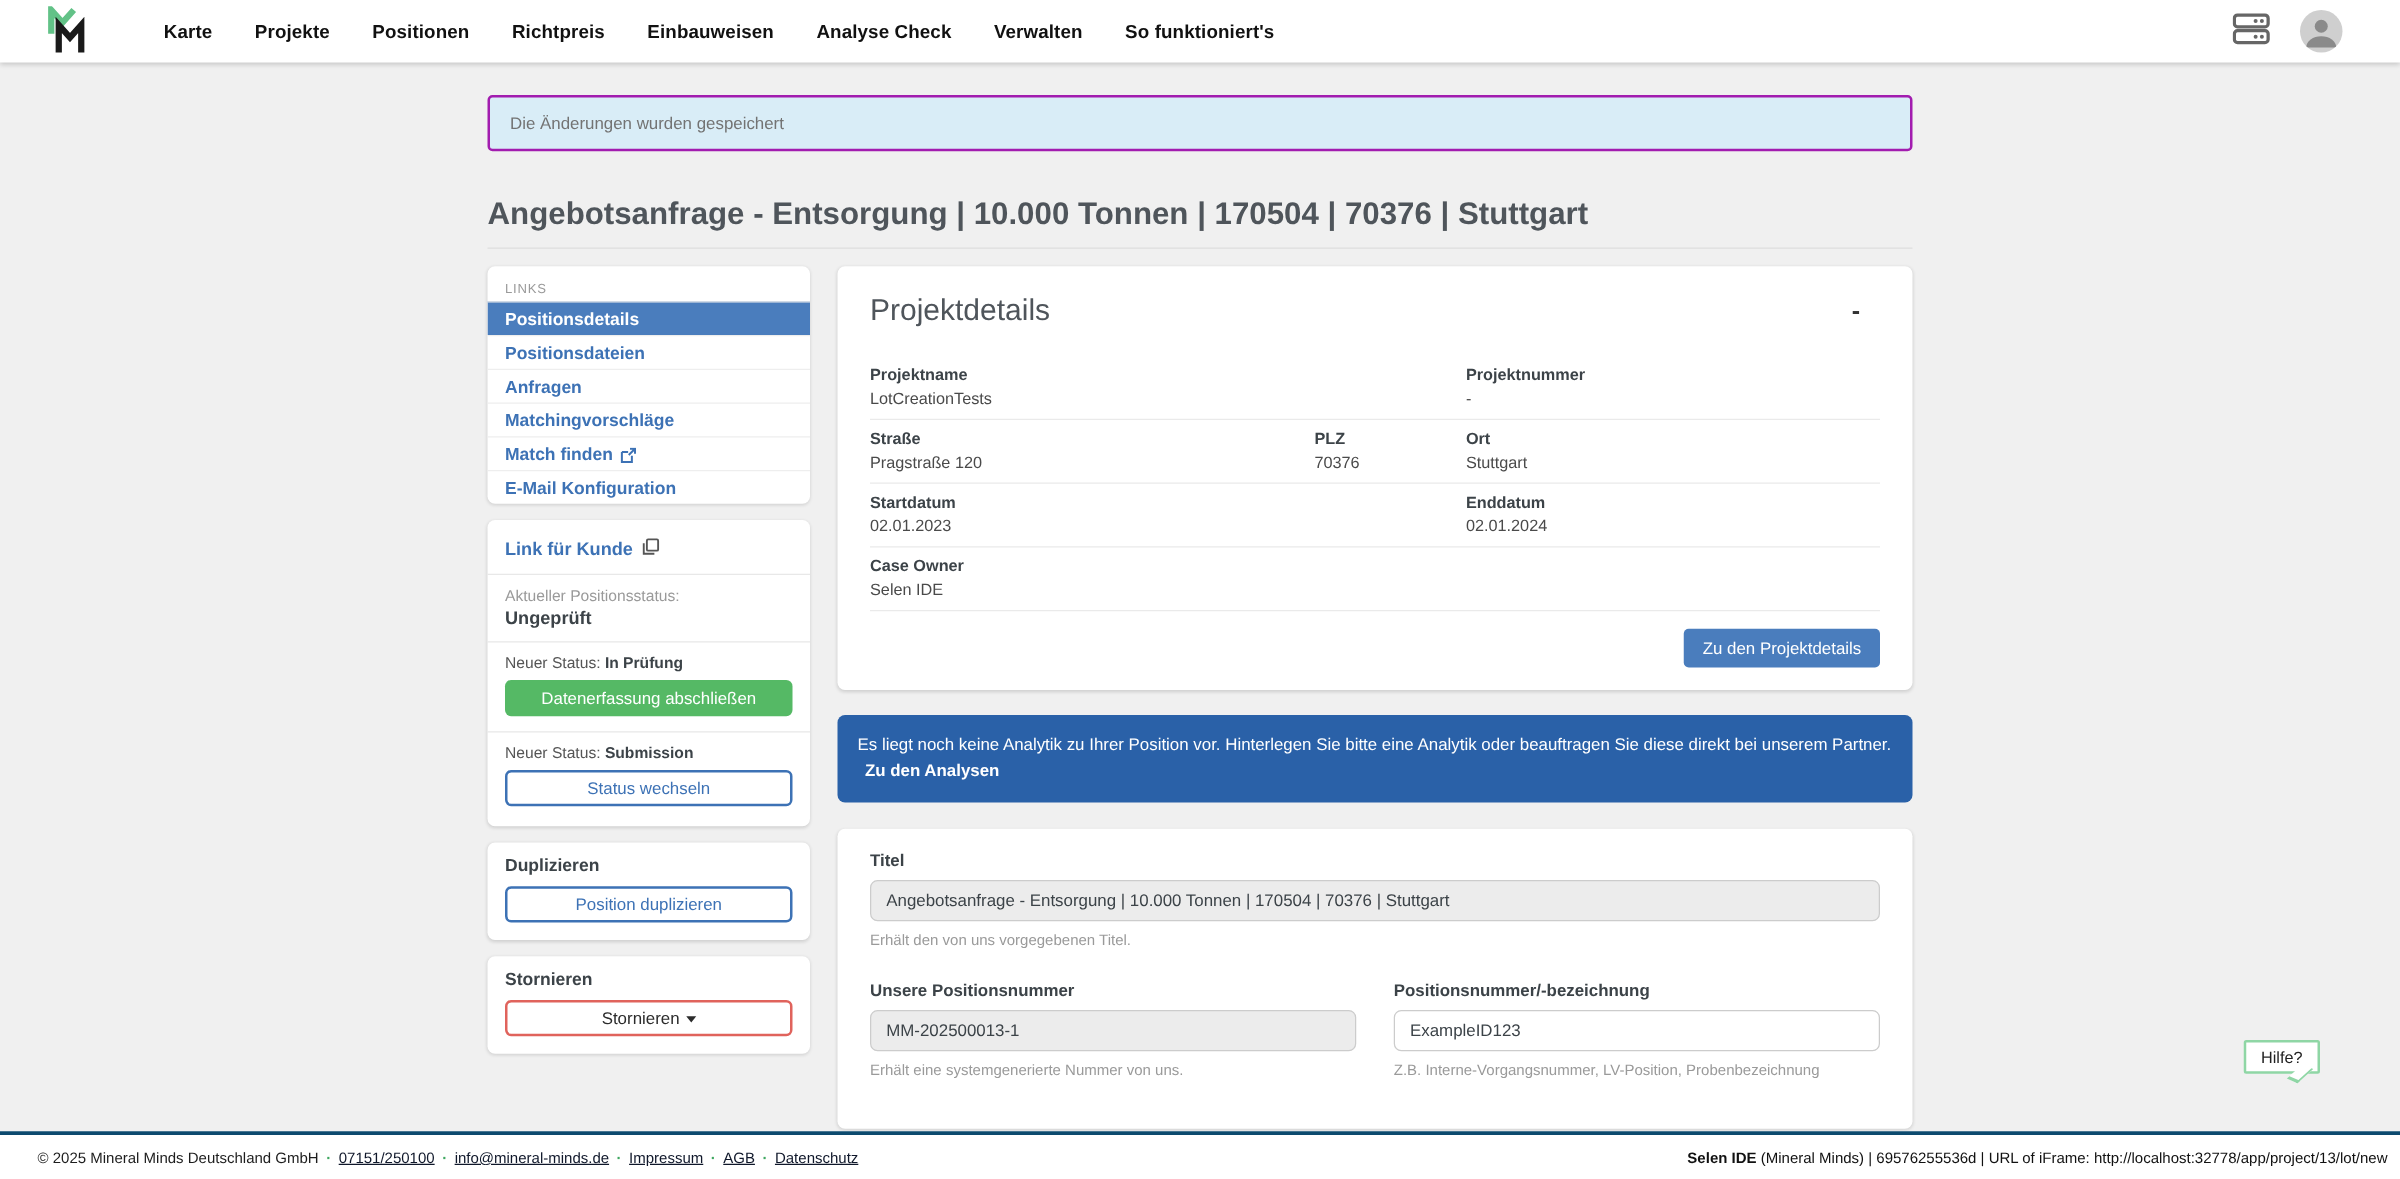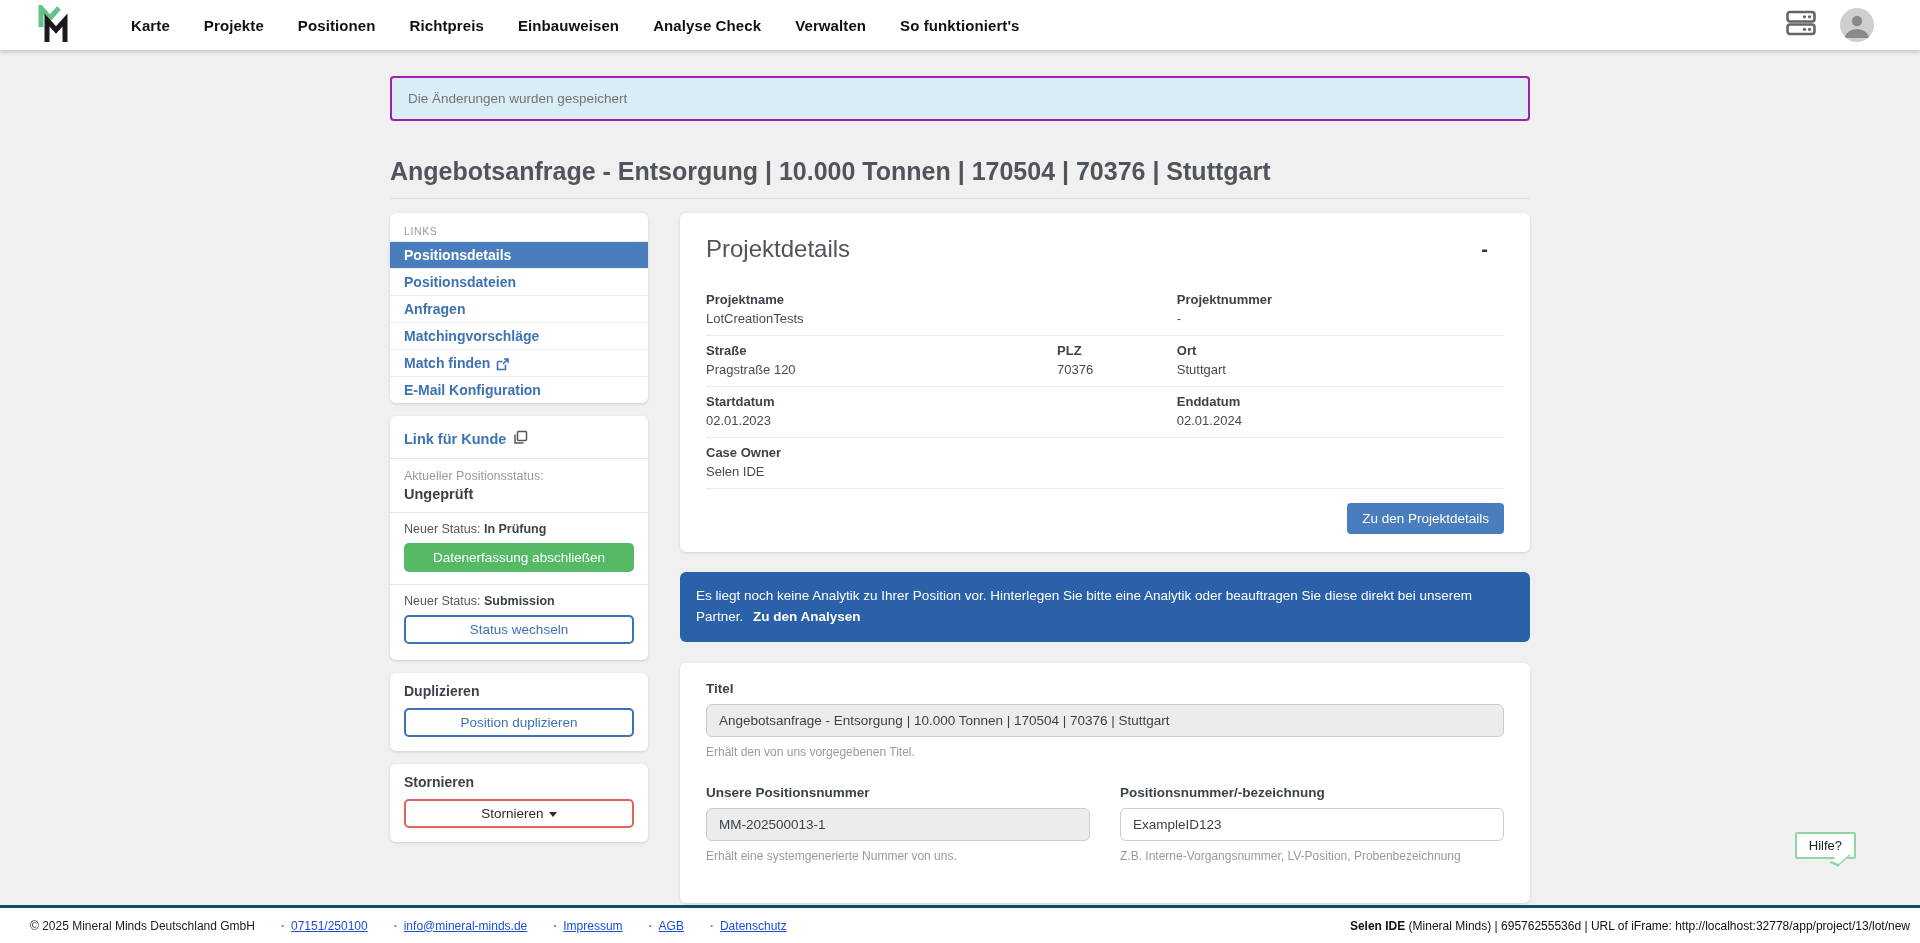--- a/index.html
+++ b/index.html
@@ -27,7 +27,7 @@
   .page-title { margin-top:36px; font-size:25px; font-weight:700; color:#4f555b;
     padding-bottom:12px; border-bottom:1px solid #ddd; }
 
-  .columns { display:flex; margin-top:14px; gap:32px; }
+  .columns { display:flex; margin-top:14px; gap:22px; }
   .col-side { flex:0 0 258px; }
   .col-main { flex:1; min-width:0; }
 

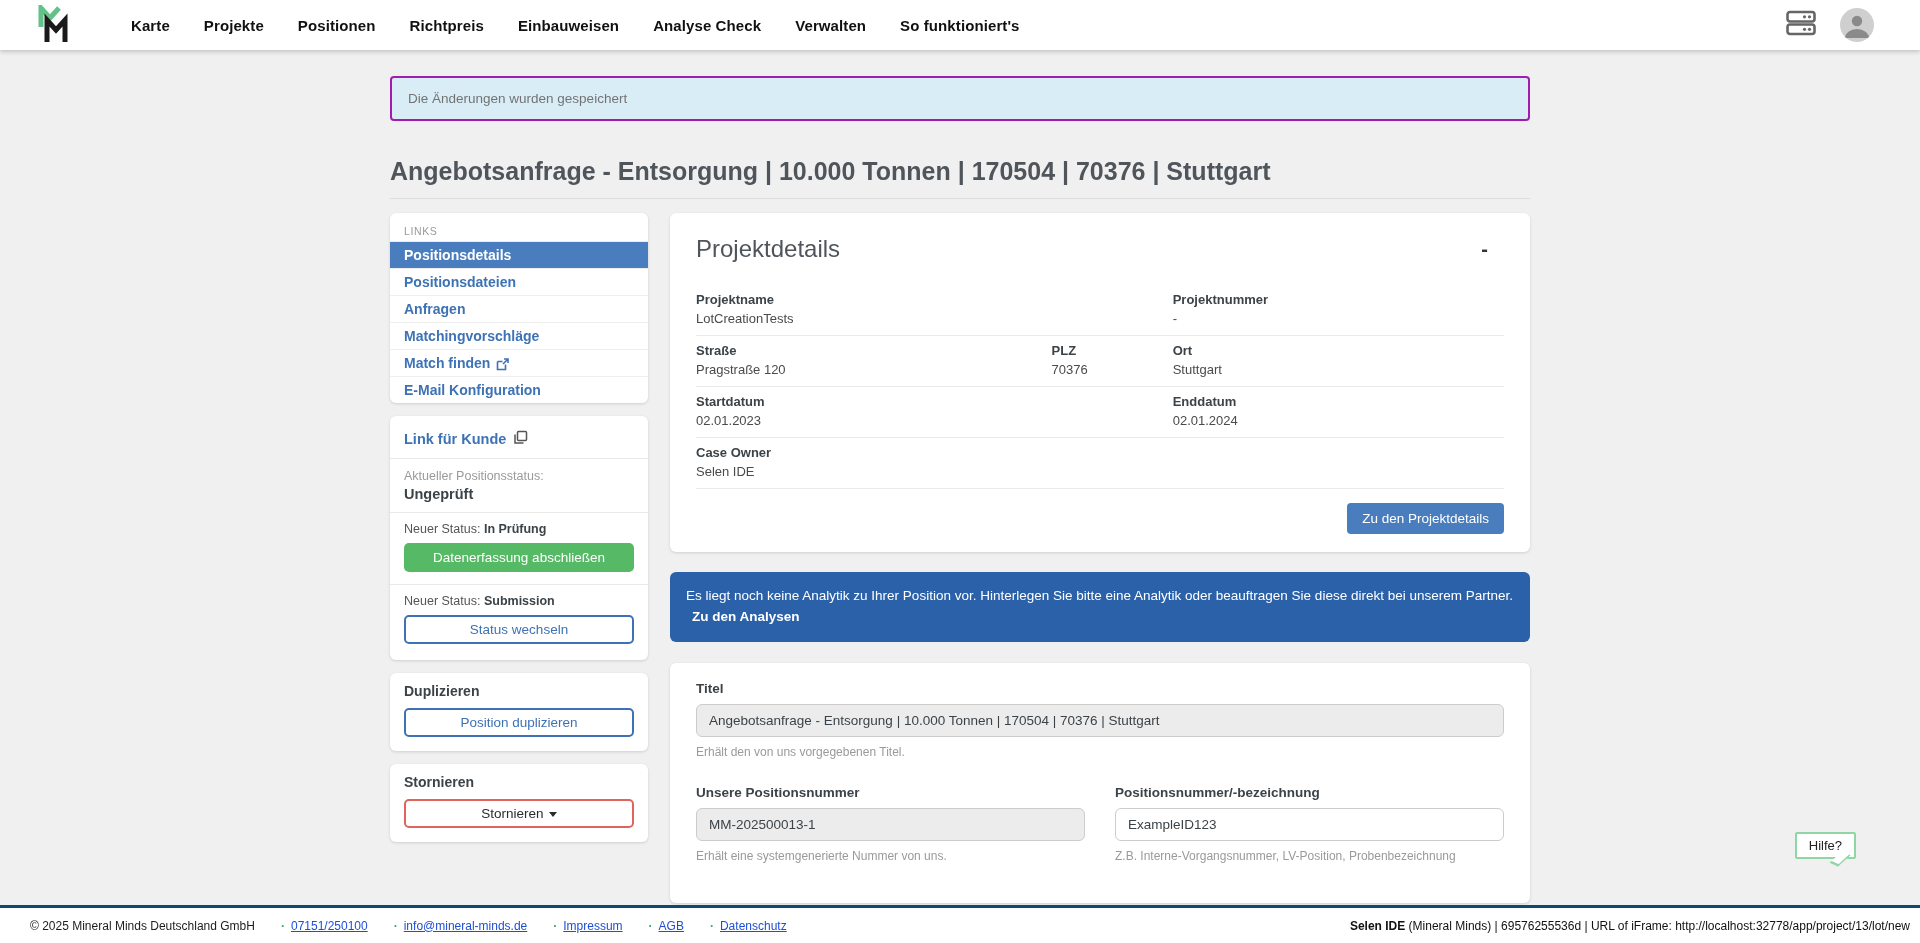--- a/index.html
+++ b/index.html
@@ -96,7 +96,7 @@
     border-top:3px solid #0c4a6e; display:flex; align-items:center; justify-content:space-between;
     padding:0 10px 0 30px; font-size:12px; color:#1d1d1d; z-index:60; }
   .footer-left { display:flex; align-items:center; }
-  .f-link { color:#1d4ed8; text-decoration:underline; cursor:pointer;padding-left:20px; }
+  .f-link { color:#0f172a; text-decoration:underline; cursor:pointer; }
   .f-link::before { content:"·"; color:#3fa860; text-decoration:none; display:inline-block;
     margin:0 6px; font-weight:700; }
   .footer-right { font-size:12px; color:#111; }

